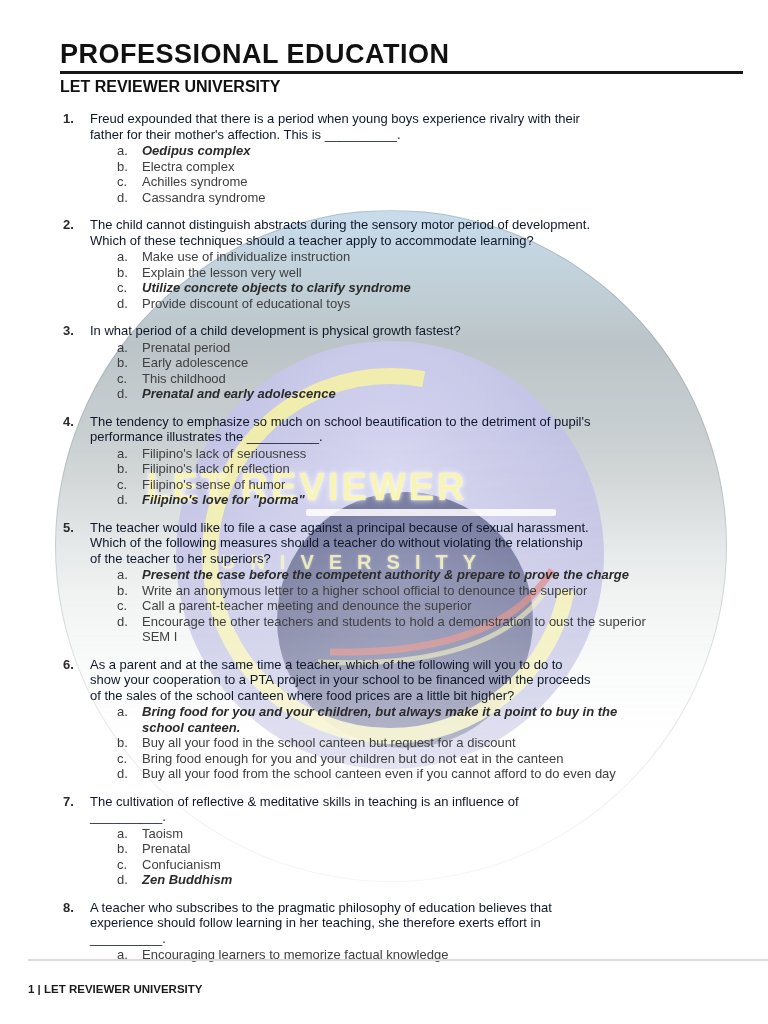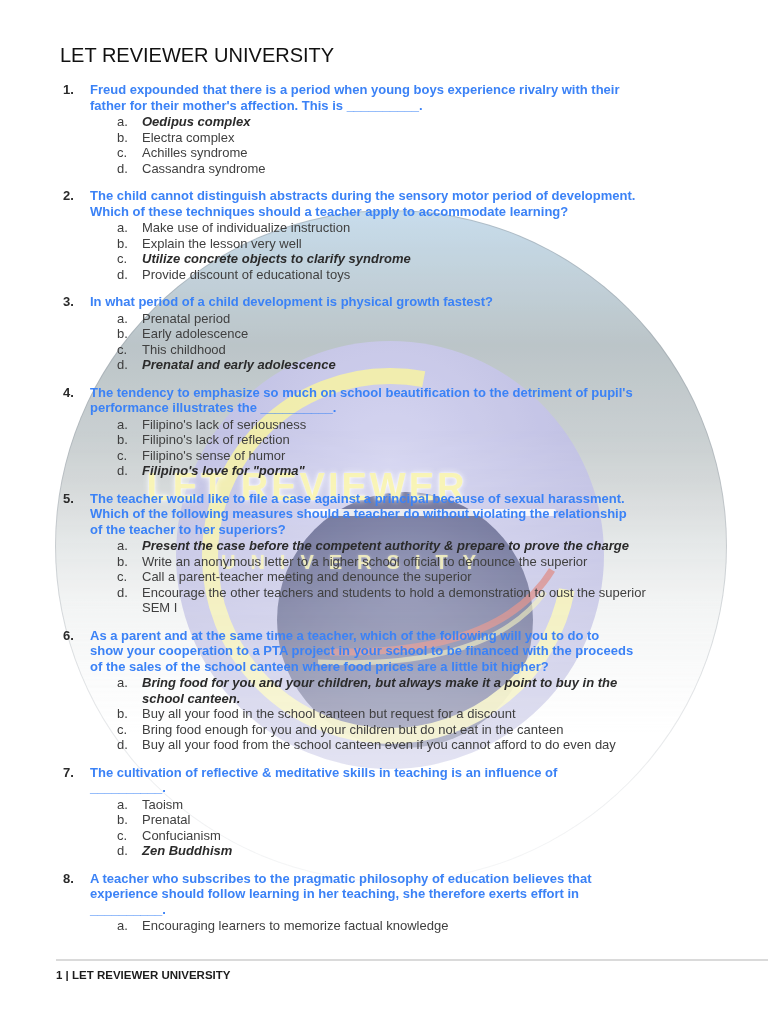--- a/index.html
+++ b/index.html
@@ -68,6 +68,9 @@
   </div>
 
   <div class="content">
+    <div class="titlewrap">
+      <h1 class="title">PROFESSIONAL EDUCATION</h1>
+    </div>
     <div class="subtitle">LET REVIEWER UNIVERSITY</div>
 
     <div class="questions">

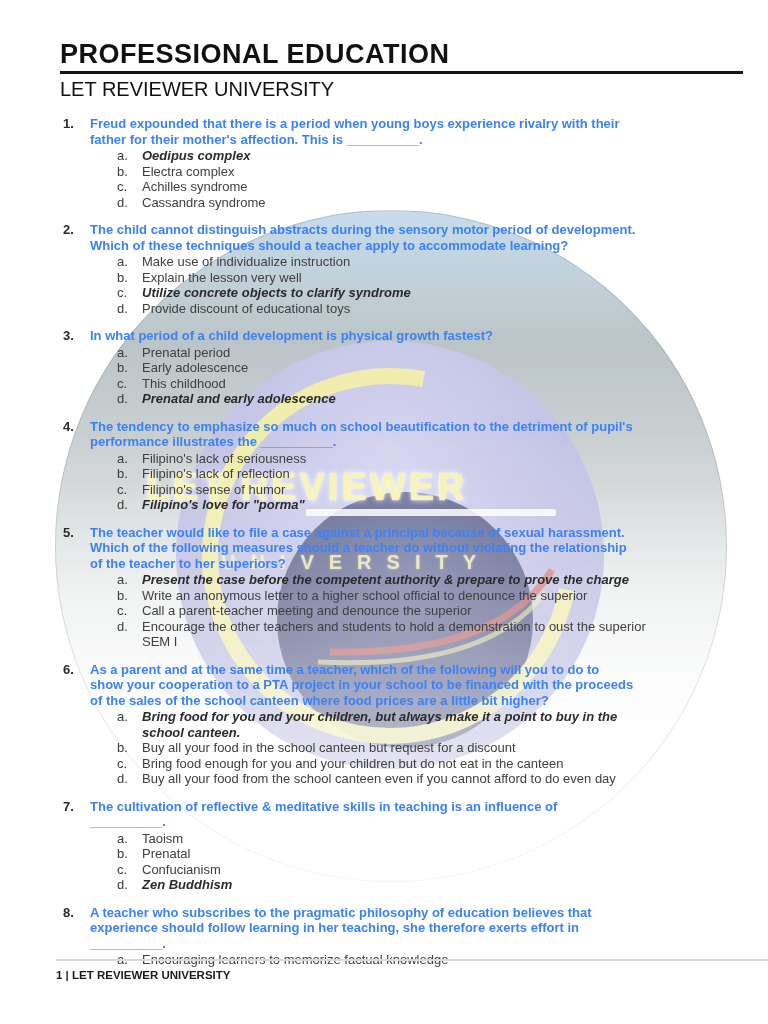--- a/index.html
+++ b/index.html
@@ -31,7 +31,7 @@
   .content { position:absolute; left:60px; right:25px; top:40px; z-index:10; color:#222; }
   .titlewrap { border-bottom:3px solid #161616; padding-bottom:3px; }
   .title { margin:0; font-size:27px; line-height:28px; font-weight:bold; color:#111; letter-spacing:.5px; }
-  .subtitle { margin:4px 0 15px 0; font-size:20px; font-weight:normal; color:#111; }
+  .subtitle { margin:4px 0 15px 0; font-size:16px; font-weight:bold; color:#111; }
 
   .questions { font-size:13px; line-height:15.5px; color:#333; }
   .q { padding-left:3px; margin-bottom:12px; }

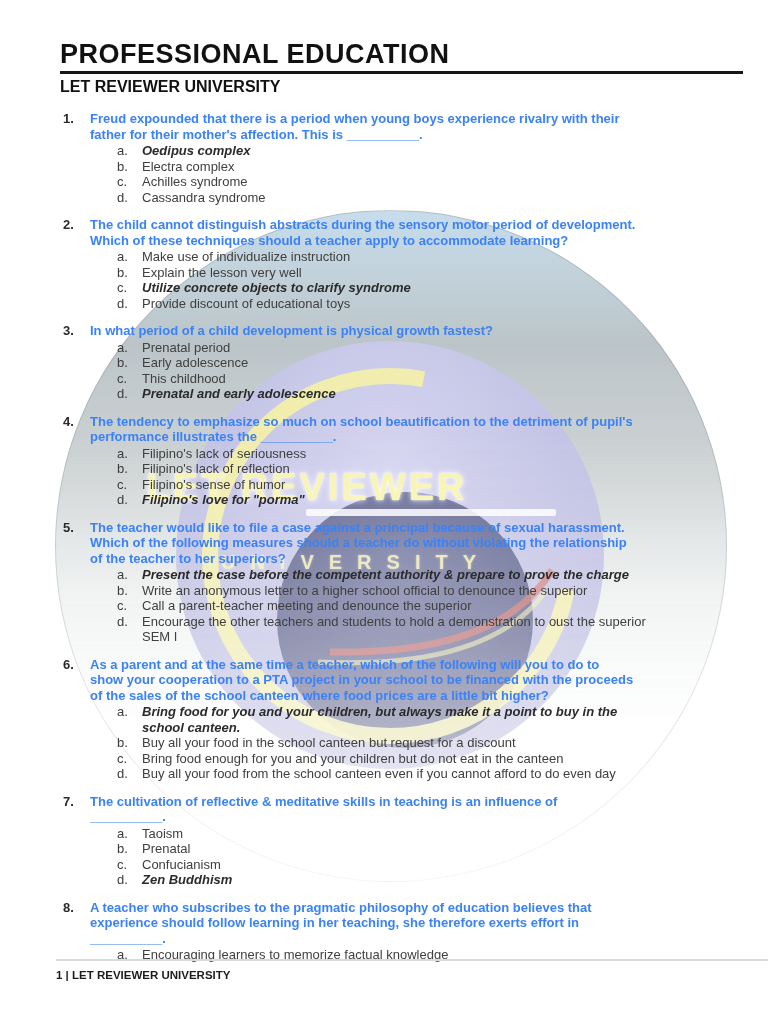--- a/index.html
+++ b/index.html
@@ -37,7 +37,7 @@
   .q { padding-left:3px; margin-bottom:12px; }
   .qrow { display:flex; }
   .qnum { flex:none; width:27px; font-weight:bold; color:#2b2b2b; }
-  .qstem { flex:1; font-weight:bold; color:#3b82f6; white-space:pre-line; }
+  .qstem { flex:1; font-weight:normal; color:#0f172a; white-space:pre-line; }
   .opts { margin-left:54px; margin-top:1px; }
   .opt { display:flex; }
   .olet { flex:none; width:25px; color:#3d3d3d; }

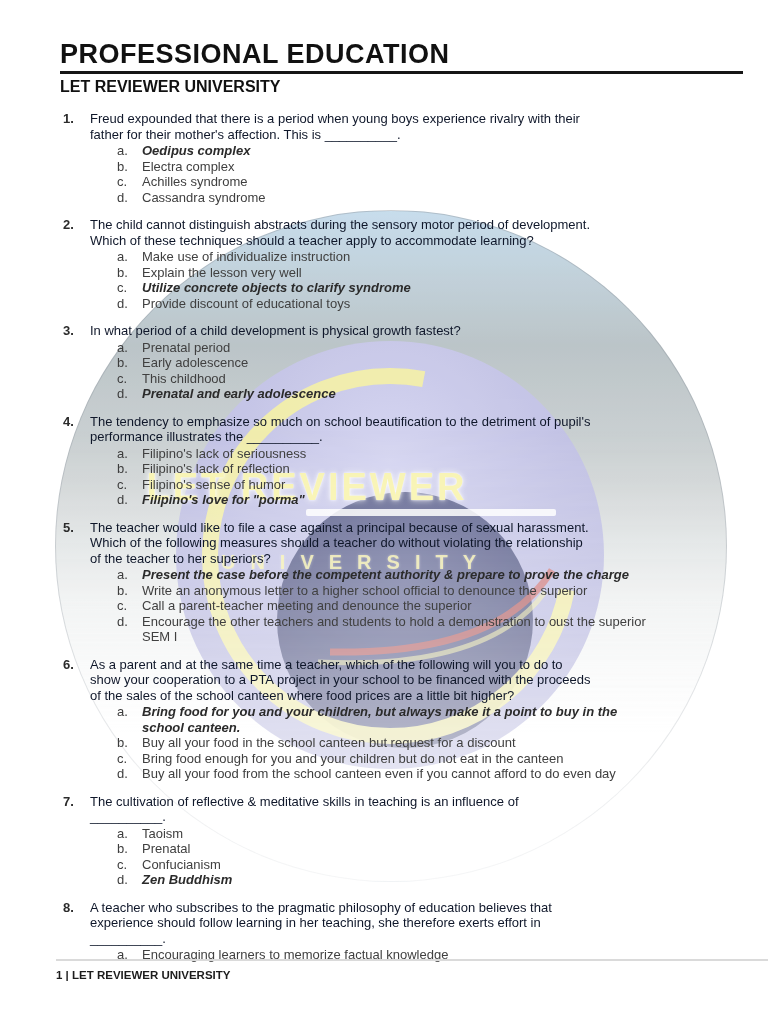--- a/index.html
+++ b/index.html
@@ -45,8 +45,8 @@
   .otext.bold { font-weight:bold; color:#2b2b2b;font-style:italic; }
 
   .footer { position:absolute; left:28px; right:0; top:959px; z-index:10;
-        border-top:2px solid #dadada; padding-top:8px;
-        font-size:11.5px; font-weight:bold; color:#1c1c1c;margin-left:28px; }
+        border-top:2px solid #dadada; padding-top:22px;
+        font-size:11.5px; font-weight:bold; color:#1c1c1c; }
 </style>
 </head>
 <body>

